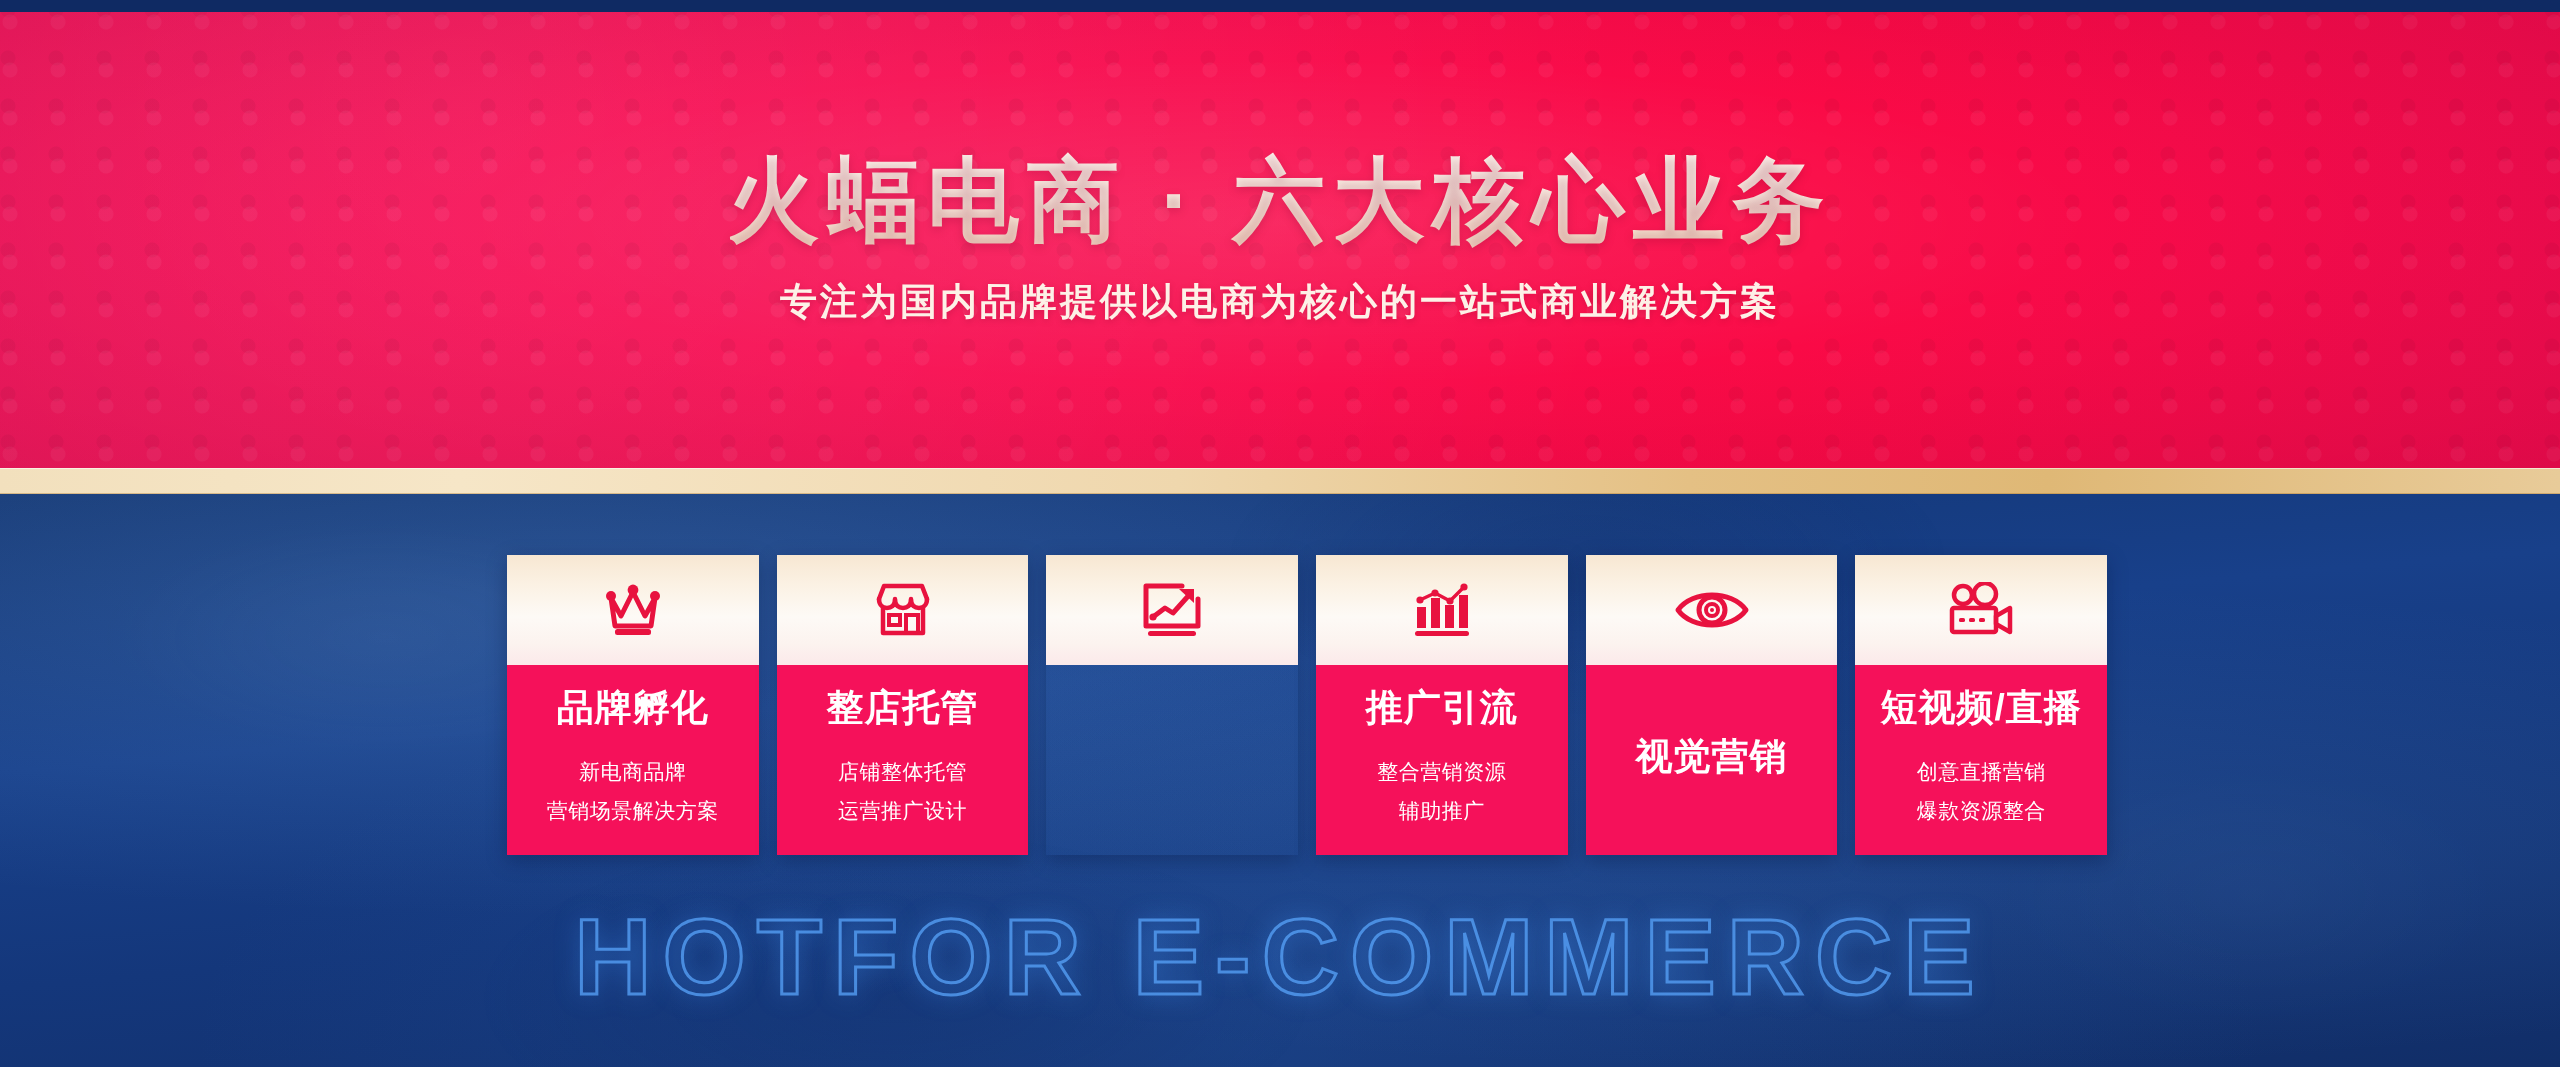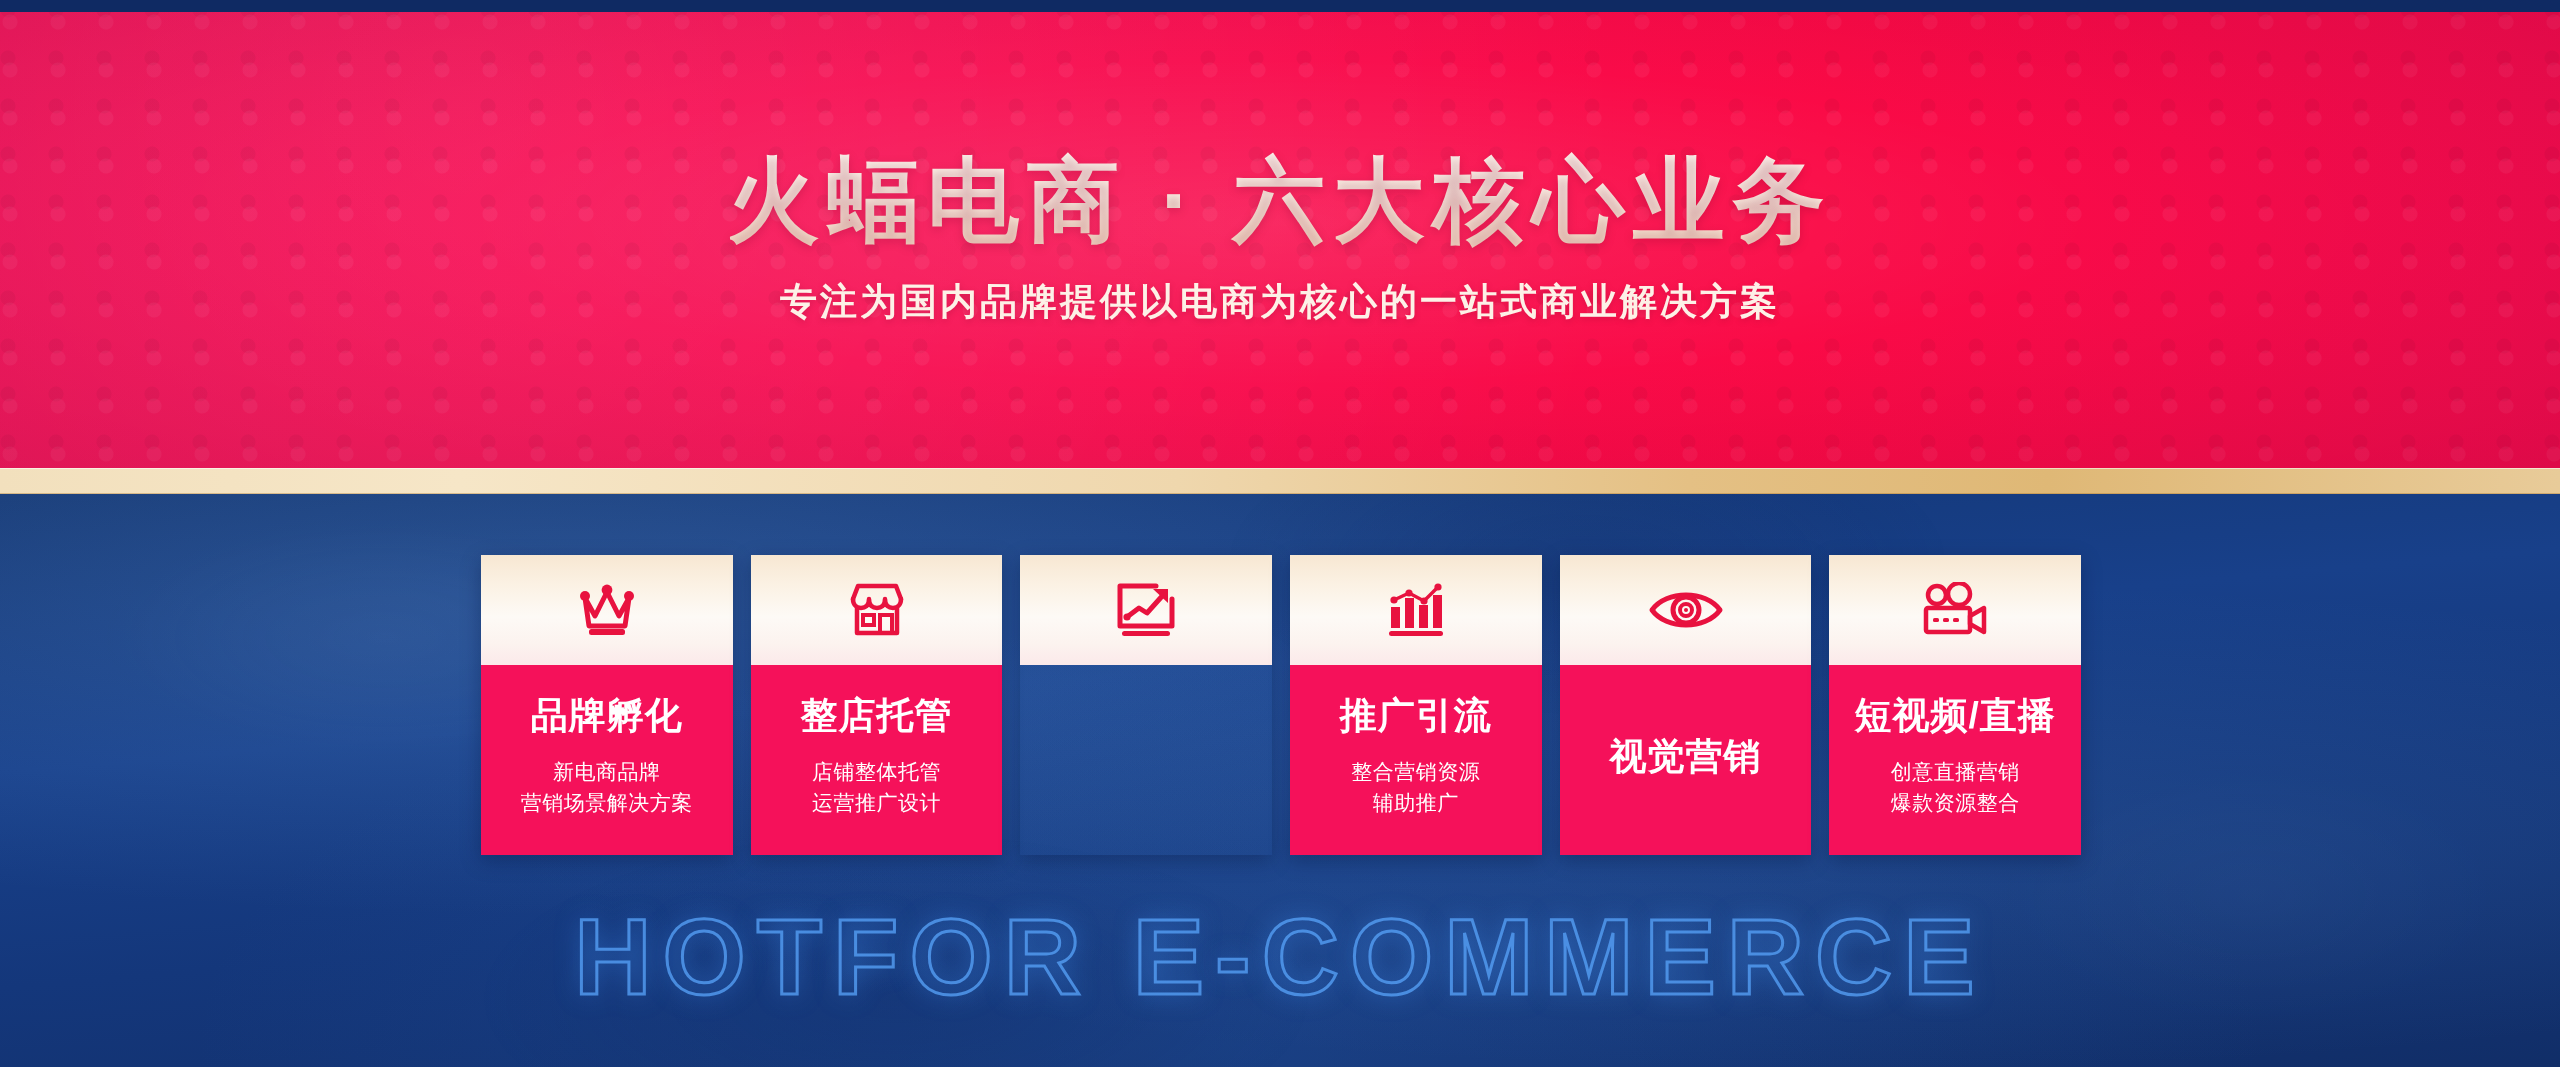--- a/index.html
+++ b/index.html
@@ -76,7 +76,7 @@
 
   
   .cards {
-    position:absolute; left:481px; top:555px; width:1600px; height:300px;
+    position:absolute; left:507px; top:555px; width:1600px; height:300px;
     display:flex; gap:18px; z-index:4;
   }
   .card {

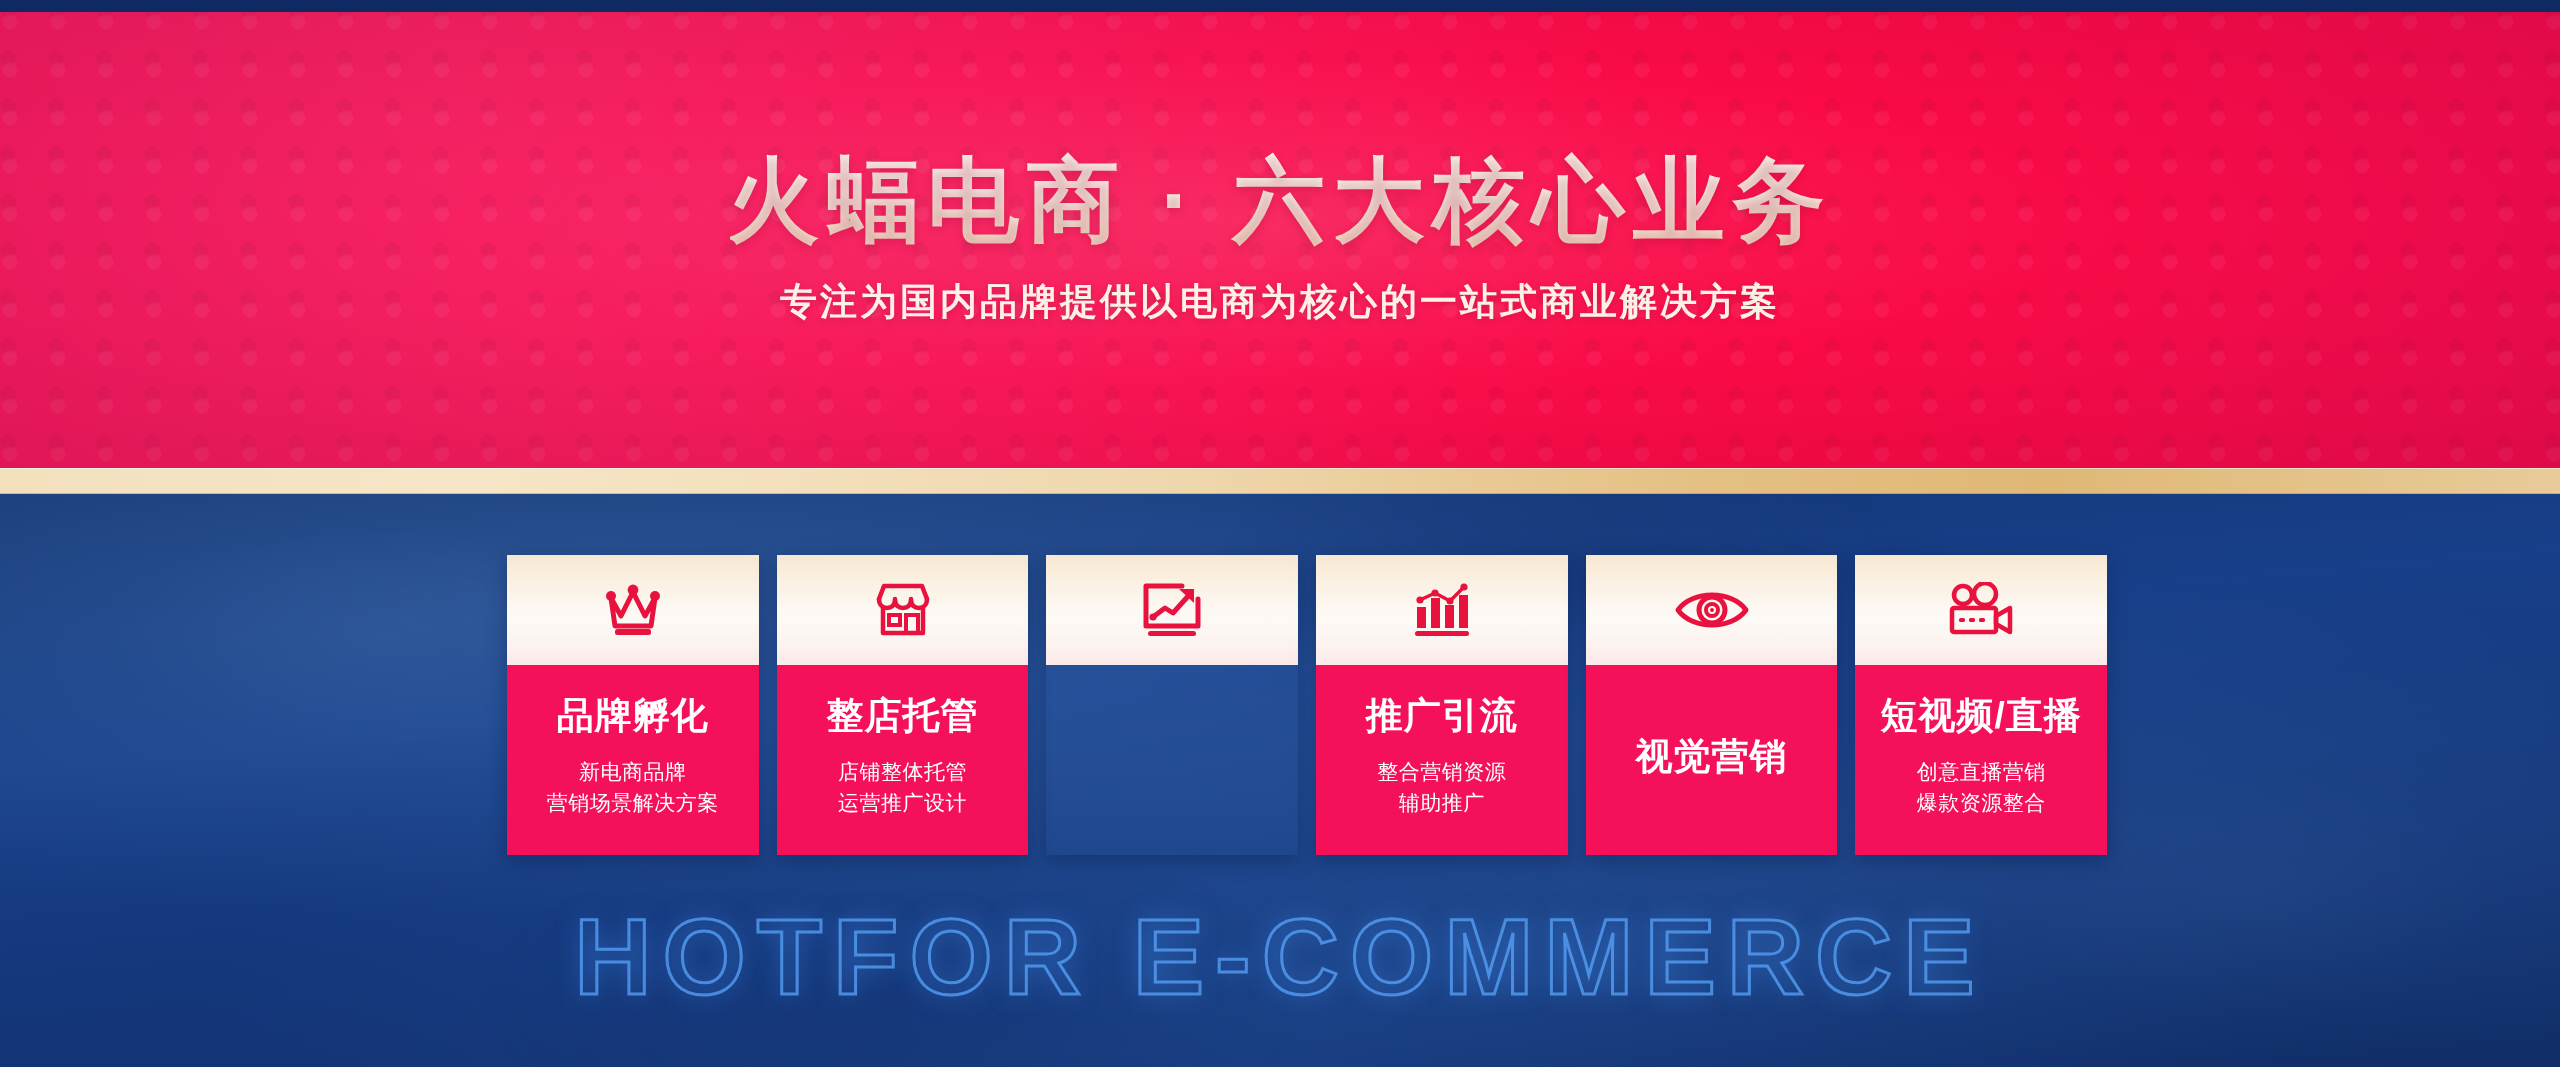--- a/index.html
+++ b/index.html
@@ -100,7 +100,7 @@
   }
   .card-lines { margin-top:19px; text-align:center; }
   .card-line {
-    font-size:21px; color:#ffffff; line-height:1.48; white-space:nowrap; letter-spacing:0.5px;
+    font-size:21px; color:#ffffff; line-height:1.48; white-space:nowrap; letter-spacing:0.5px;margin-top:8px;
   }
 
   

